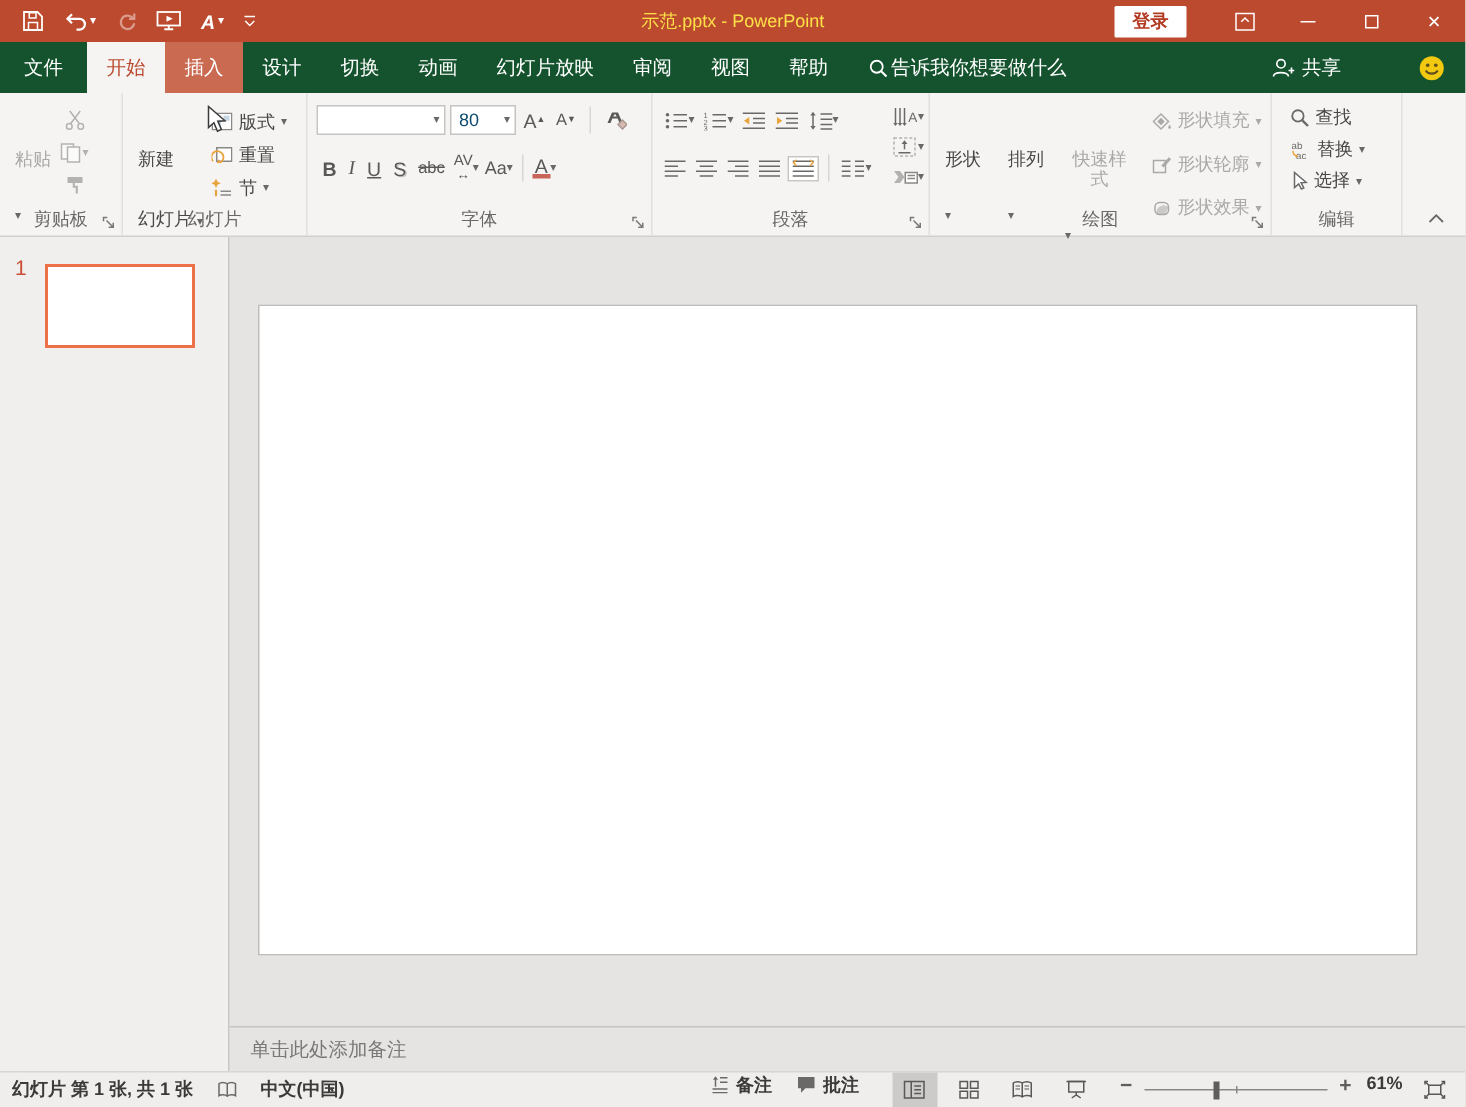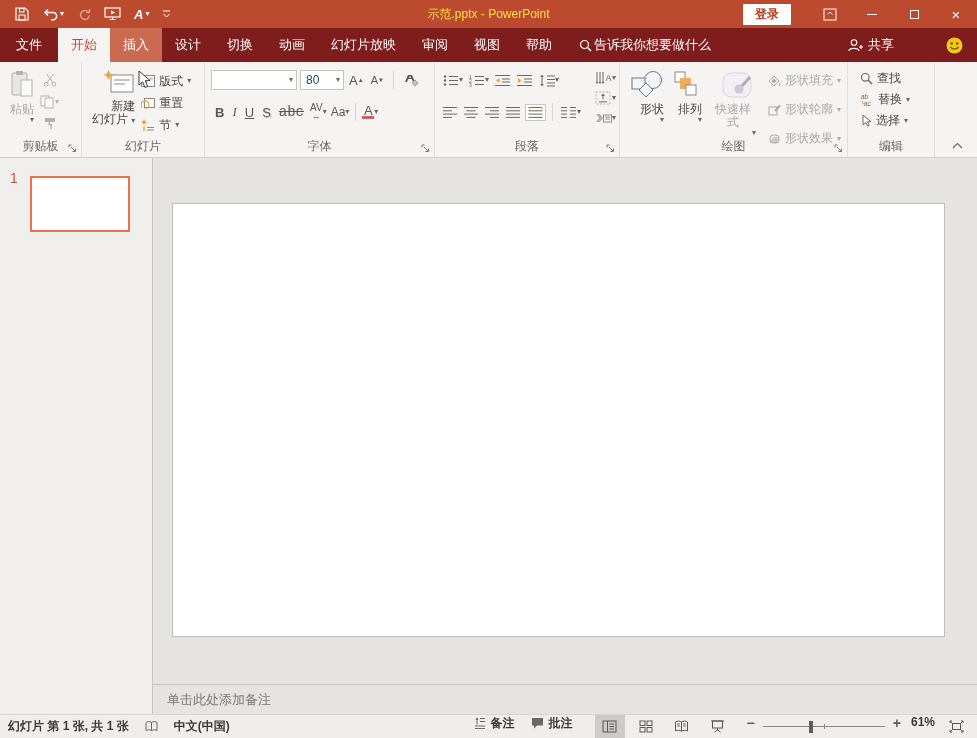--- a/index.html
+++ b/index.html
@@ -30,7 +30,7 @@
 
   
   .tabrow {
-    height:34px; background:#7f1d1d; display:flex; align-items:stretch;
+    height:34px; background:#14532d; display:flex; align-items:stretch;
     color:#fff; font-size:13px; position:relative; flex:none;text-align:center;
   }
   .tab { display:flex; align-items:center; padding:16px 13px; }

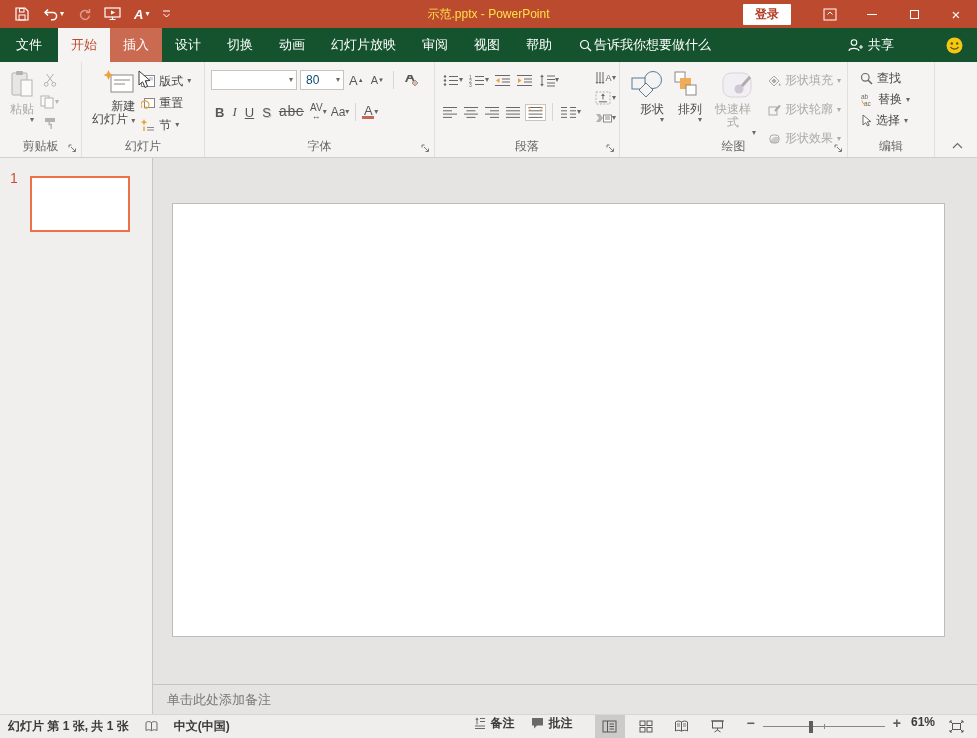--- a/index.html
+++ b/index.html
@@ -51,7 +51,7 @@
   .glabel { position:absolute; bottom:2px; left:0; right:0; text-align:center; font-size:12px; color:#6A6866; }
   .launcher { position:absolute; bottom:4px; right:4px; }
   .grow { display:flex; height:100%; }
-  .bigbtn { display:flex; flex-direction:column; align-items:flex-end; justify-content:flex-start; padding:2px 4px; }
+  .bigbtn { display:flex; flex-direction:column; align-items:flex-start; justify-content:flex-start; padding:2px 4px;gap:27px; }
   .bigbtn .blabel { margin-top:3px; line-height:13px; text-align:center; }
   .caret { font-size:8px; color:#6A6866; line-height:1; }
   .smallrow { display:flex; align-items:center; gap:4px; height:22px; padding:0 2px; white-space:nowrap; }

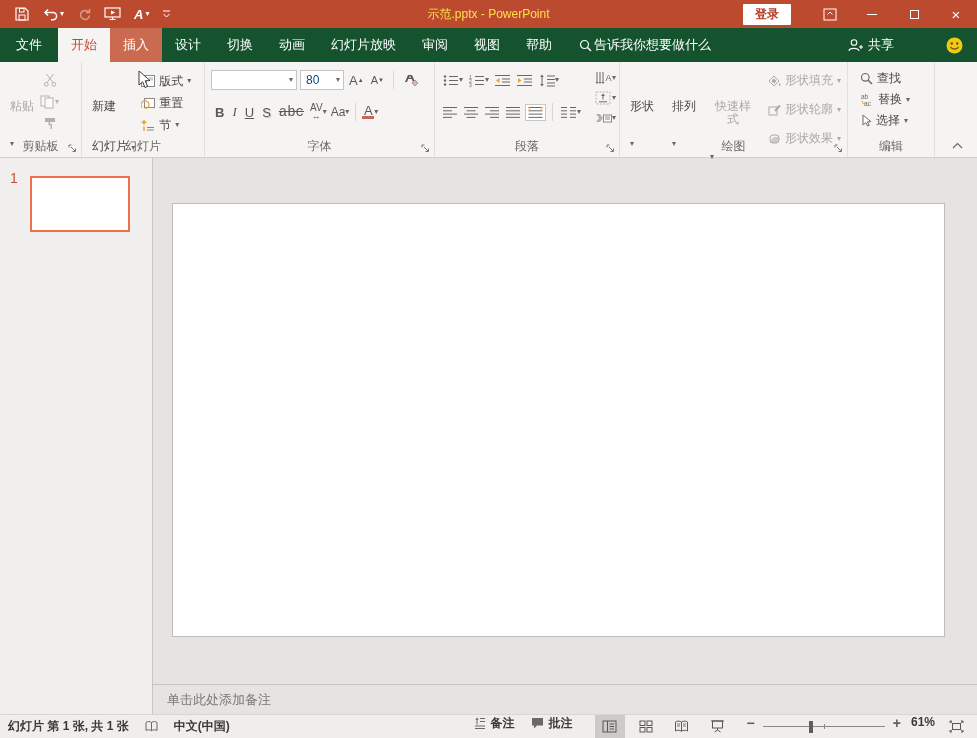--- a/index.html
+++ b/index.html
@@ -319,7 +319,7 @@
         <span class="fmtletter" style="font-style:italic; font-family:'Liberation Serif',serif;">I</span>
         <span class="fmtletter" style="text-decoration:underline;">U</span>
         <span class="fmtletter" style="text-shadow:1px 1px 0 #C4C2C0;">S</span>
-        <span class="fmtletter" style="font-size:14px; text-decoration:line-through;font-family:Liberation Mono, monospace;">abc</span>
+        <span class="fmtletter" style="font-size:11px; text-decoration:line-through;">abc</span>
         <span class="iconbtn">
           <span class="stack2">
               <span style="font-size:10px; color:#5A5856;">AV</span>

